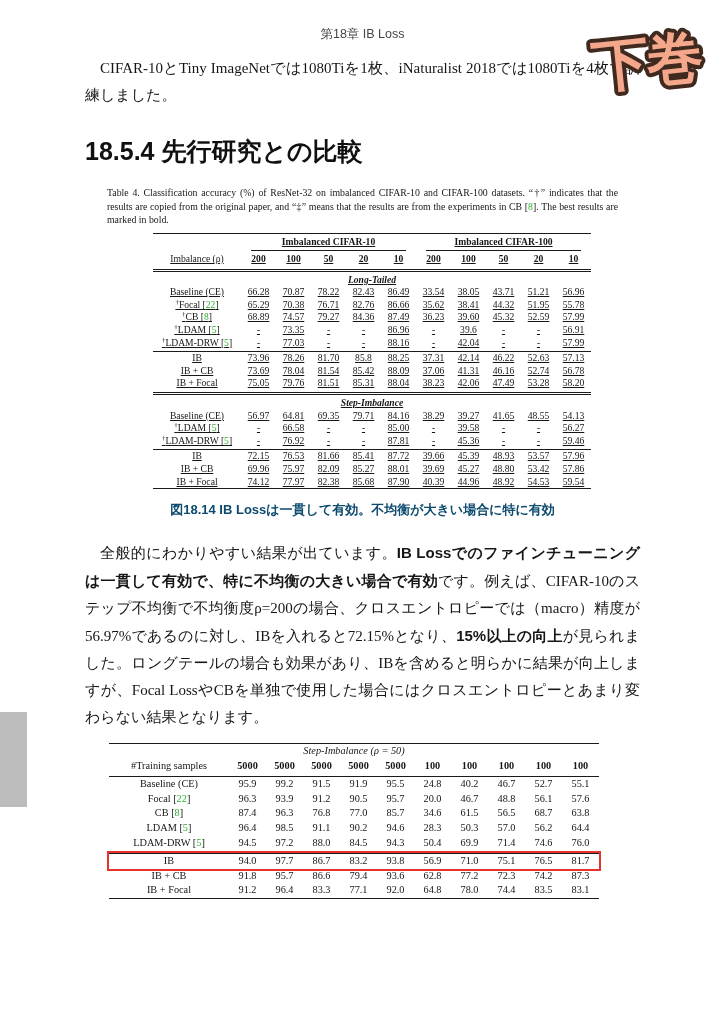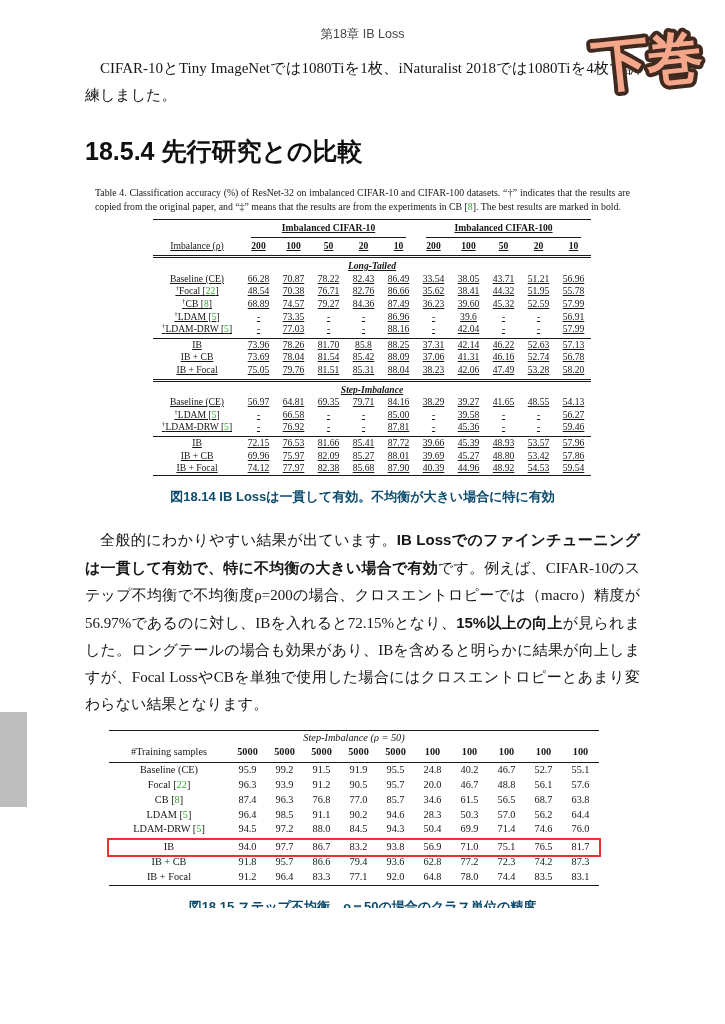--- a/index.html
+++ b/index.html
@@ -19,7 +19,7 @@
   .bseg{font-family:"Liberation Sans",sans-serif;font-weight:bold;}
   .section-heading{margin:26px 0 0;font-family:"Liberation Sans",sans-serif;
         font-size:25px;font-weight:bold;color:#101010;}
-  .tbl-caption{margin:18px 4px 0;padding:0 6px;font-size:9.8px;line-height:13.5px;
+  .tbl-caption{margin:18px 16px 0;padding:0 6px;font-size:9.8px;line-height:13.5px;
         text-align:justify;text-indent:0;}
   .cite{color:var(--citation-green,#2bb12b);}
   table{border-collapse:collapse;}

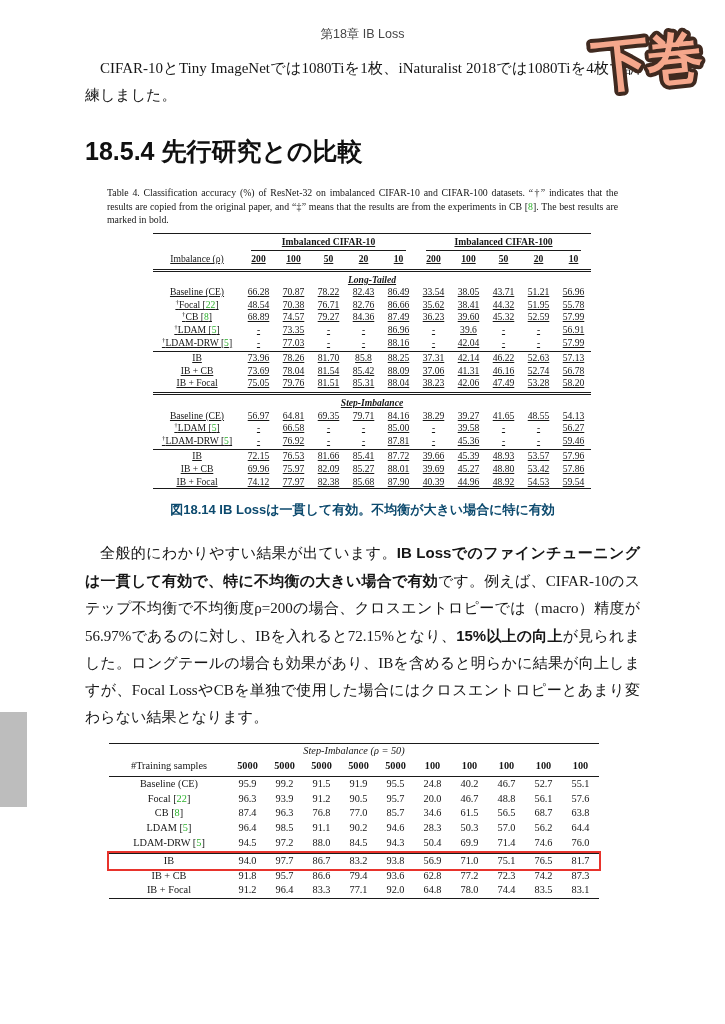--- a/index.html
+++ b/index.html
@@ -116,7 +116,7 @@
           </tr>
           <tr>
             <td class="lblcell"><sup class="dg">†</sup>Focal [<span class="cite">22</span>]</td>
-            <td>48.54</td>
+            <td>65.29</td>
             <td>70.38</td>
             <td>76.71</td>
             <td>82.76</td>

